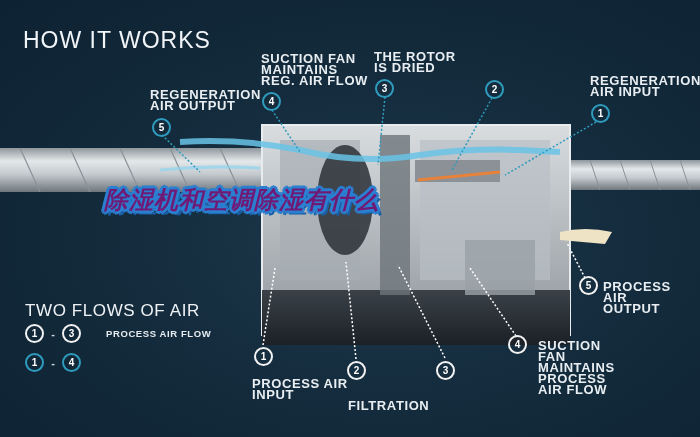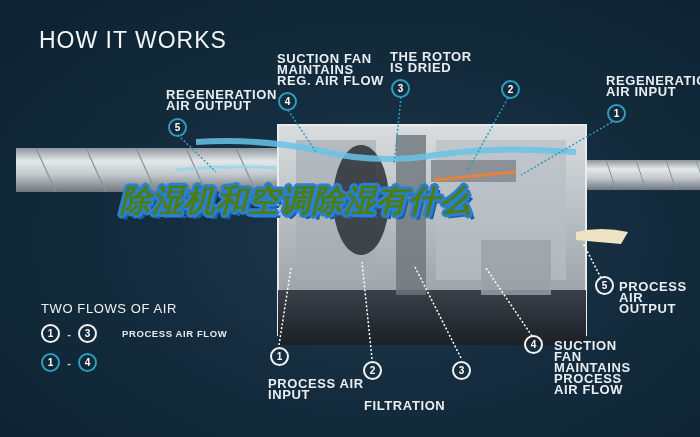--- a/index.html
+++ b/index.html
@@ -10,7 +10,7 @@
       color: #ffffff;
       position: relative;
     }
-    .stage { position: absolute; left: 16px; top: 0; width: 624px; height: 437px; }
+    .stage { position: absolute; left: 0; top: 0; width: 624px; height: 437px; }
     .title {
       position: absolute; left: 23px; top: 27px;
       font-size: 23px; letter-spacing: 1px; font-weight: normal; color: #f2f5f7;

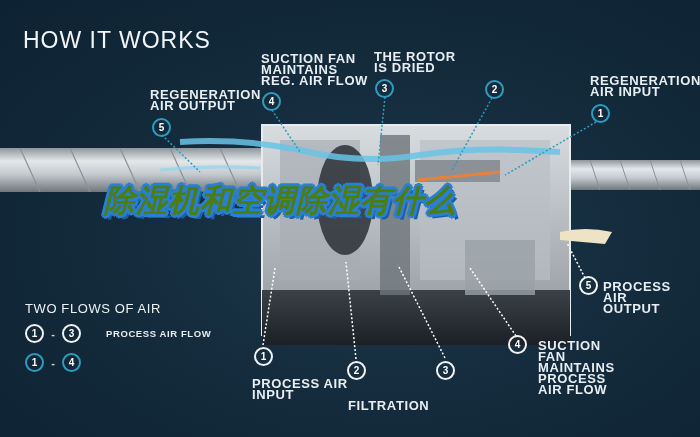--- a/index.html
+++ b/index.html
@@ -37,7 +37,7 @@
     .overlay-title {
       position: absolute; left: 104px; top: 182px; width: 520px;
       font-family: "DejaVu Sans", sans-serif; font-weight: bold;
-      font-size: 31px; line-height: 36px; color: #4d7c0f; font-style: italic;
+      font-size: 24px; line-height: 36px; color: #701a75; font-style: italic;
       text-shadow:
         2px 2px 0 #2b7fd0, -2px -2px 0 #2b7fd0, 2px -2px 0 #2b7fd0, -2px 2px 0 #2b7fd0,
         3px 0 0 #2b7fd0, -3px 0 0 #2b7fd0, 0 3px 0 #2b7fd0, 0 -3px 0 #2b7fd0,

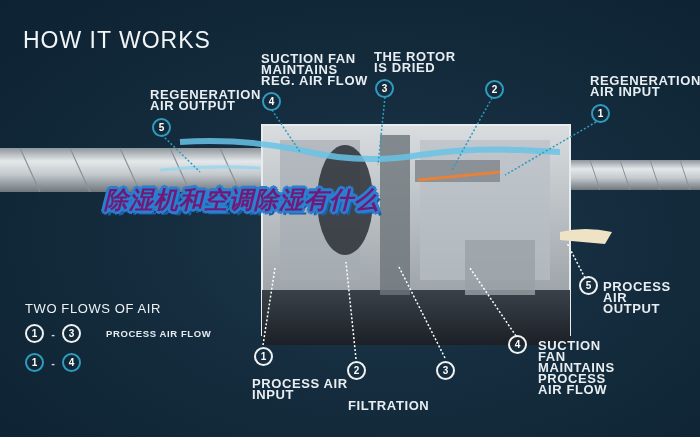--- a/index.html
+++ b/index.html
@@ -28,7 +28,7 @@
     .num.teal { border-color: #2f9bbd; }
     .num.white { border-color: #f2f2f2; }
     .legend-title {
-      position: absolute; left: 25px; top: 301px; font-size: 13px; letter-spacing: 0.6px; color: #eef2f5;
+      position: absolute; left: 25px; top: 301px; font-size: 17px; letter-spacing: 0.6px; color: #eef2f5;
     }
     .legend-row { position: absolute; left: 25px; display: flex; align-items: center; gap: 5px; }
     .legend-row .num { position: static; }

